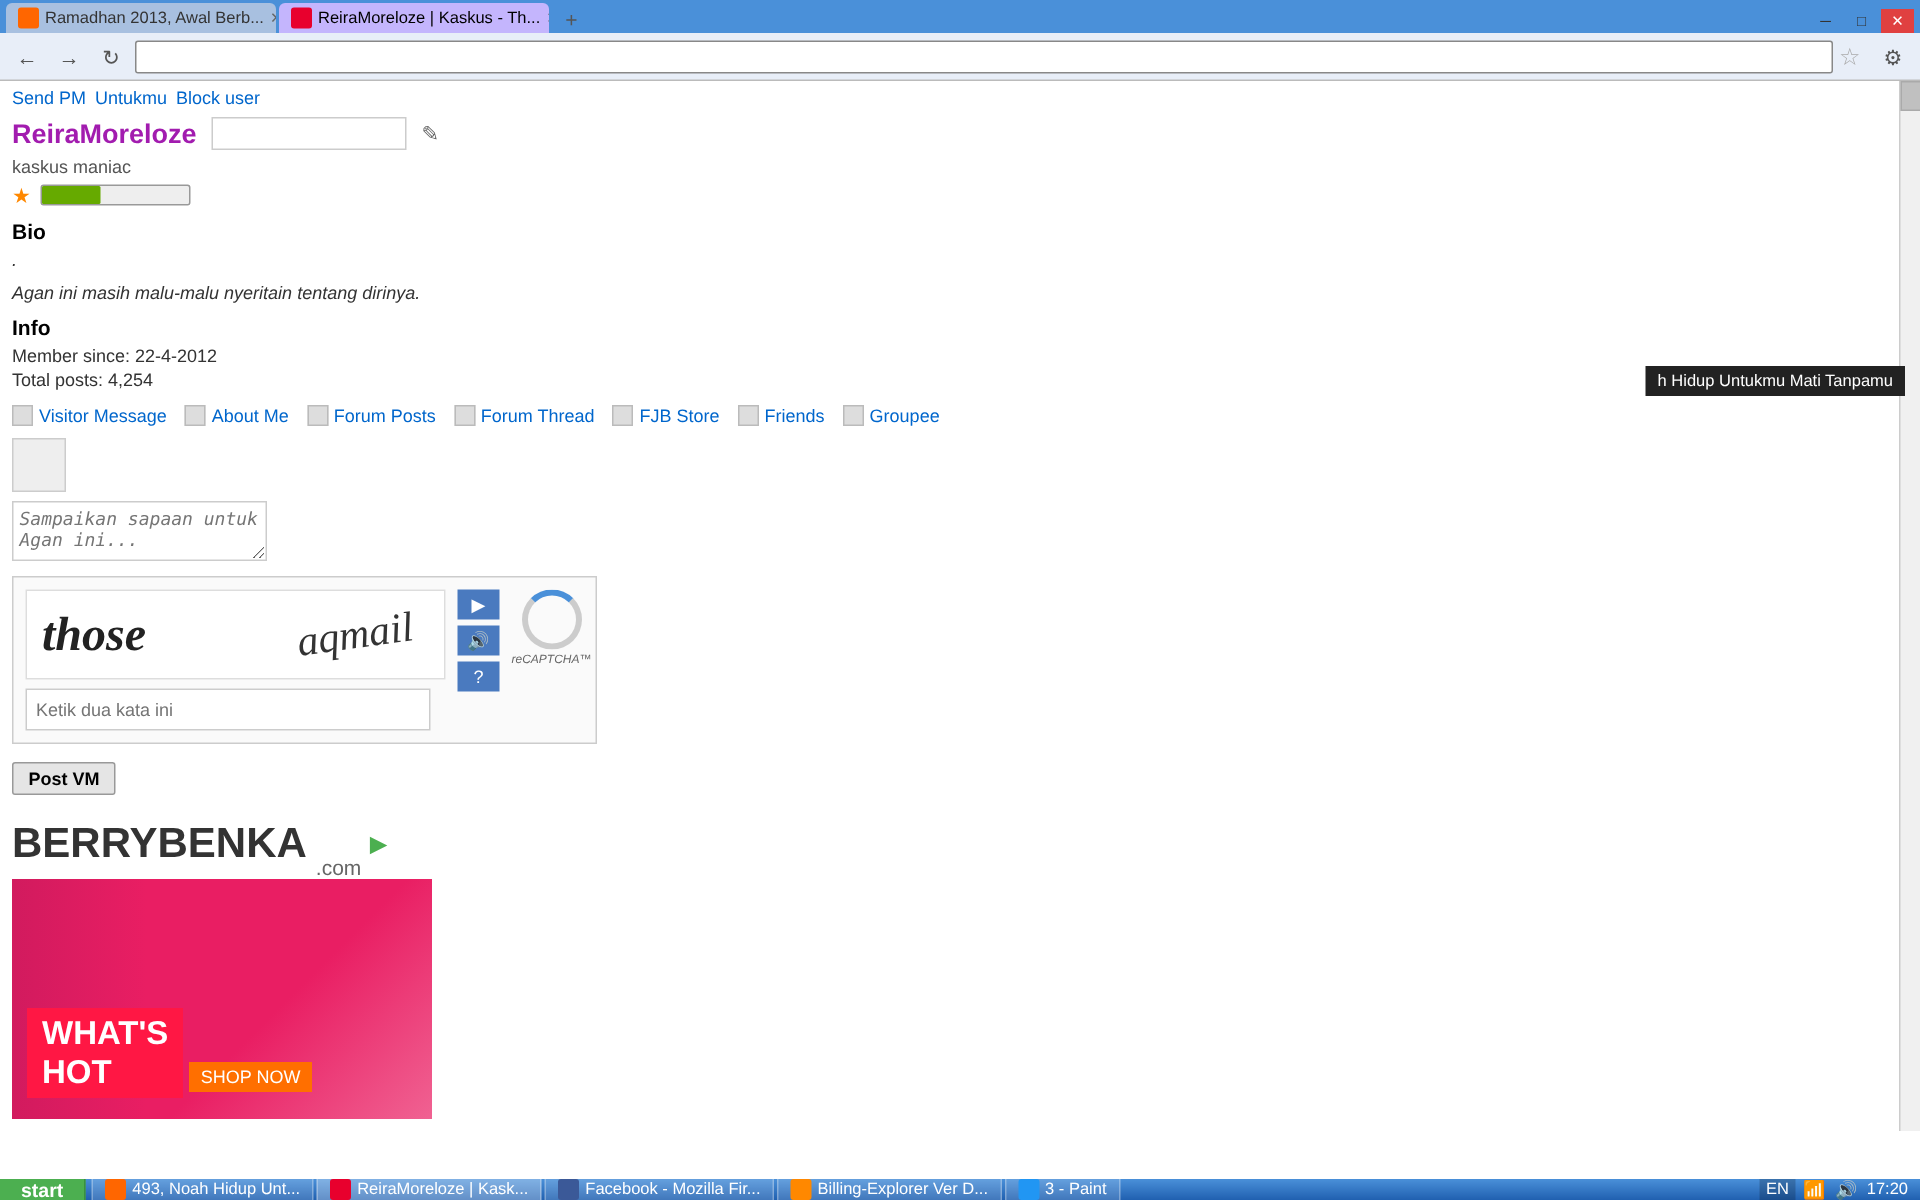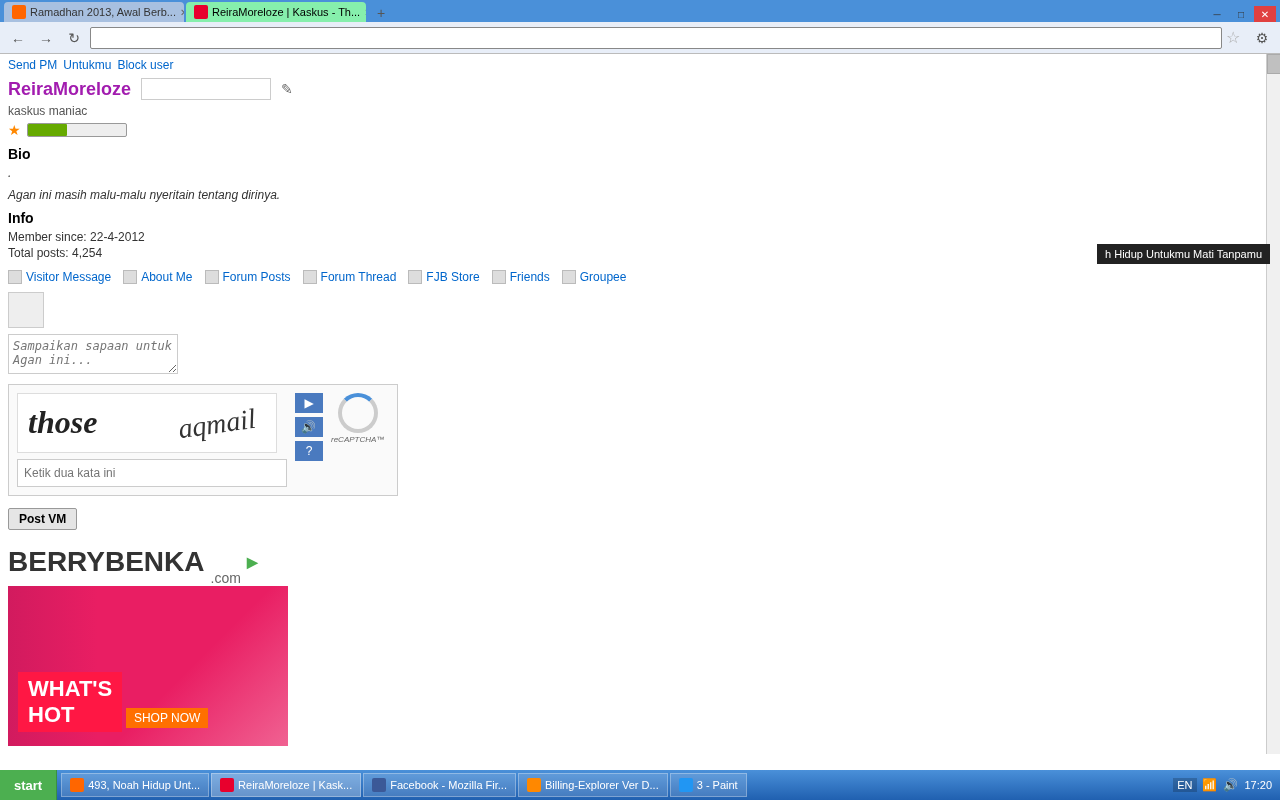--- a/index.html
+++ b/index.html
@@ -9,7 +9,7 @@
     .browser-chrome { width: 1280px; background: #dce6f5; }
     .tab { display: flex; align-items: center; height: 20px; padding: 0 8px; font-size: 11px; border-radius: 4px 4px 0 0; max-width: 180px; overflow: hidden; white-space: nowrap; text-overflow: ellipsis; }
     .tab.inactive { background: #a8c0e0; color: #333; margin-right: 2px; }
-    .tab.active { background: #86efac; color: #000; margin-right: 2px; margin-top: 24px; }
+    .tab.active { background: #c4b5fd; color: #000; margin-right: 2px; margin-top: 24px; }
     .tab-close { margin-left: 4px; color: #666; font-size: 10px; cursor: pointer; }
     .tab-icon { width: 14px; height: 14px; background: #ff6600; border-radius: 2px; margin-right: 4px; flex-shrink: 0; display: inline-block; }
     .tab-icon.kaskus { background: #e8002d; }

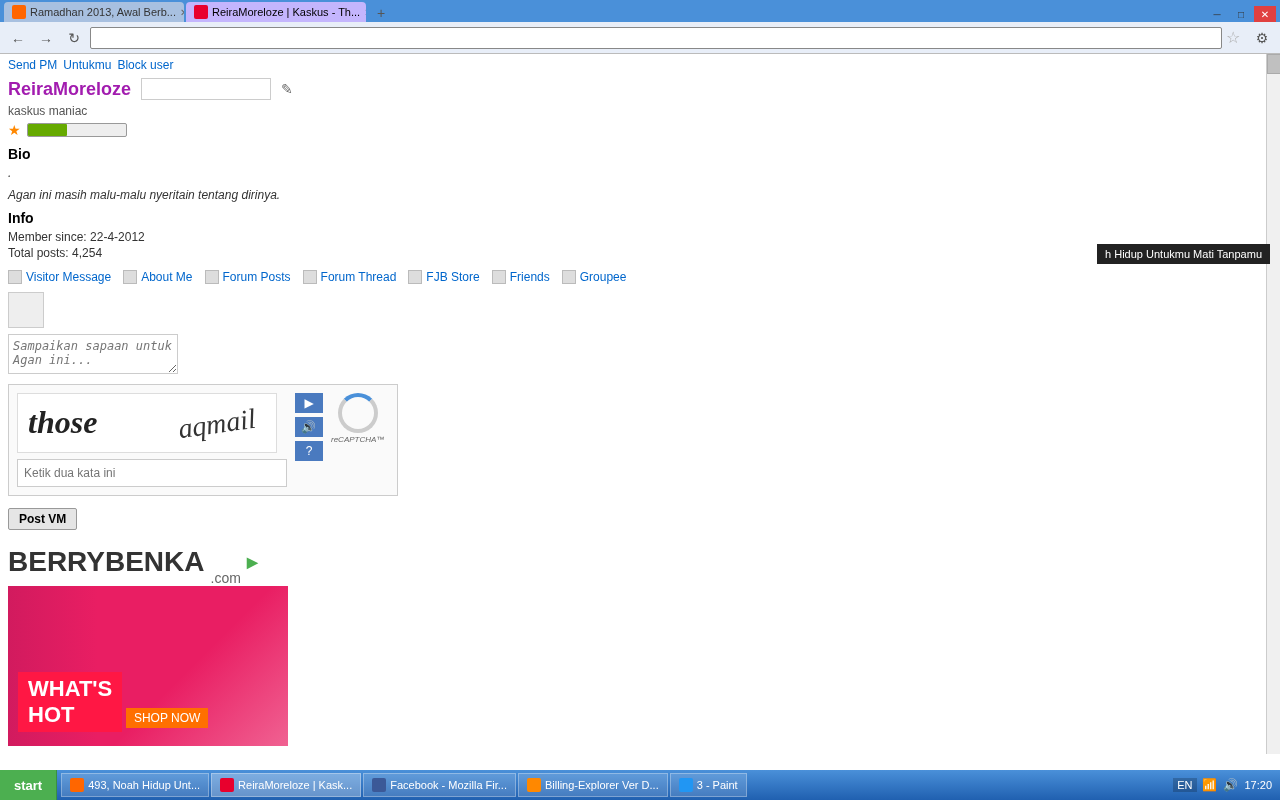--- a/index.html
+++ b/index.html
@@ -55,7 +55,7 @@
     .vm-textarea { width: 170px; height: 40px; border: 1px solid #ccc; padding: 4px; font-size: 12px; color: #999; resize: vertical; font-style: italic; display: block; margin-bottom: 10px; }
 
     .captcha-box { display: flex; align-items: flex-start; gap: 8px; border: 1px solid #ccc; padding: 8px; width: 390px; margin-bottom: 8px; background: #fafafa; }
-    .captcha-image { width: 260px; height: 60px; background: #fff; border: 1px solid #ddd; display: flex; align-items: center; justify-content: center; overflow: hidden; position: relative; }
+    .captcha-image { width: 280px; height: 60px; background: #fff; border: 1px solid #ddd; display: flex; align-items: center; justify-content: center; overflow: hidden; position: relative; }
     .captcha-text-1 { font-family: Georgia, serif; font-size: 32px; font-weight: bold; color: #222; font-style: italic; position: absolute; left: 10px; top: 10px; }
     .captcha-text-2 { font-family: 'Times New Roman', serif; font-size: 28px; color: #333; font-style: italic; position: absolute; right: 20px; top: 14px; transform: rotate(-8deg); }
     .captcha-controls { display: flex; flex-direction: column; gap: 4px; }

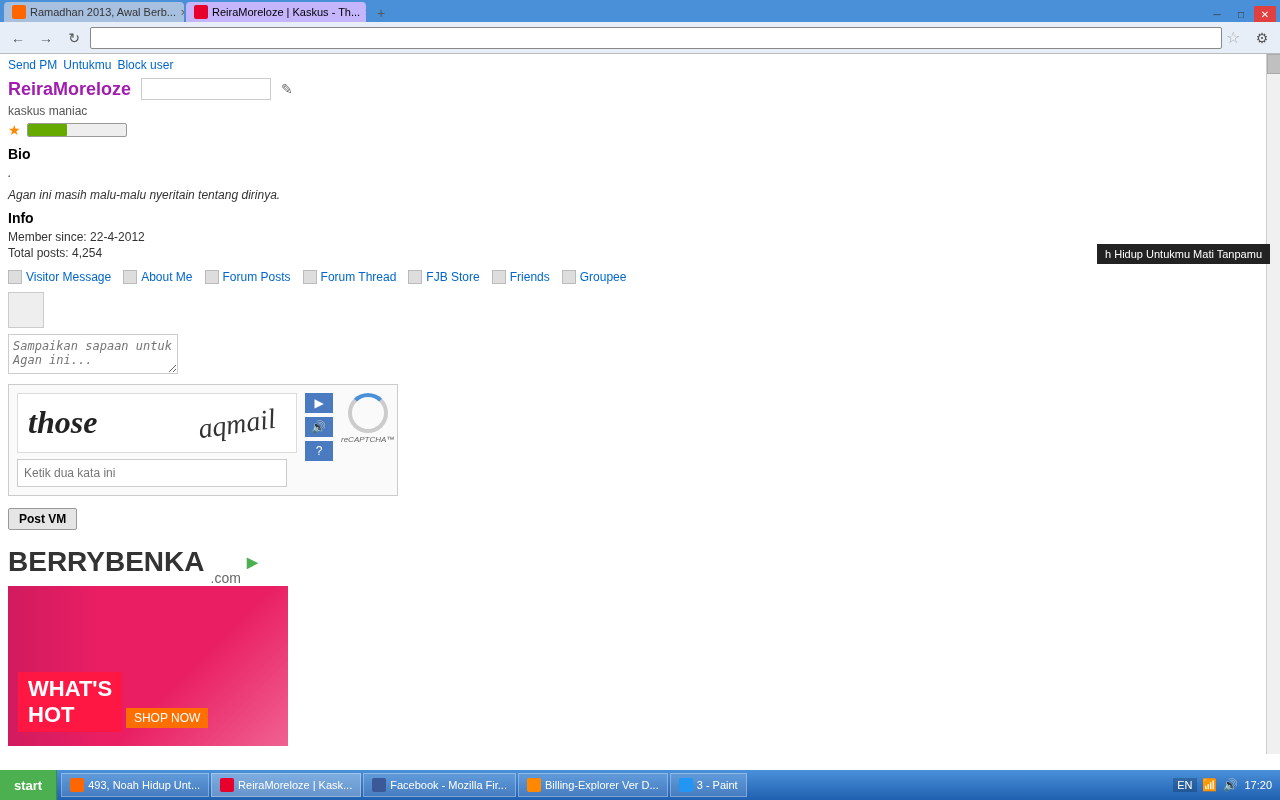--- a/index.html
+++ b/index.html
@@ -80,7 +80,7 @@
     .ad-shop-now { background: #ff6f00; color: white; font-size: 12px; padding: 3px 8px; display: inline-block; }
 
     
-    .taskbar { position: fixed; bottom: 0; left: 0; width: 1280px; height: 30px; background: linear-gradient(to bottom, #4a90d9, #2060b0); display: flex; align-items: center; z-index: 100; }
+    .taskbar { position: fixed; bottom: 0; left: 0; width: 1280px; height: 14px; background: linear-gradient(to bottom, #4a90d9, #2060b0); display: flex; align-items: center; z-index: 100; }
     .start-btn { background: #4caf50; color: white; font-weight: bold; font-size: 13px; padding: 0 14px; height: 100%; display: flex; align-items: center; border-right: 1px solid #3a9040; cursor: pointer; }
     .taskbar-items { display: flex; gap: 2px; padding: 0 4px; flex: 1; }
     .taskbar-item { background: rgba(255,255,255,0.15); border: 1px solid rgba(255,255,255,0.3); color: white; font-size: 11px; padding: 2px 8px; height: 24px; display: flex; align-items: center; gap: 4px; cursor: pointer; max-width: 160px; overflow: hidden; white-space: nowrap; }

